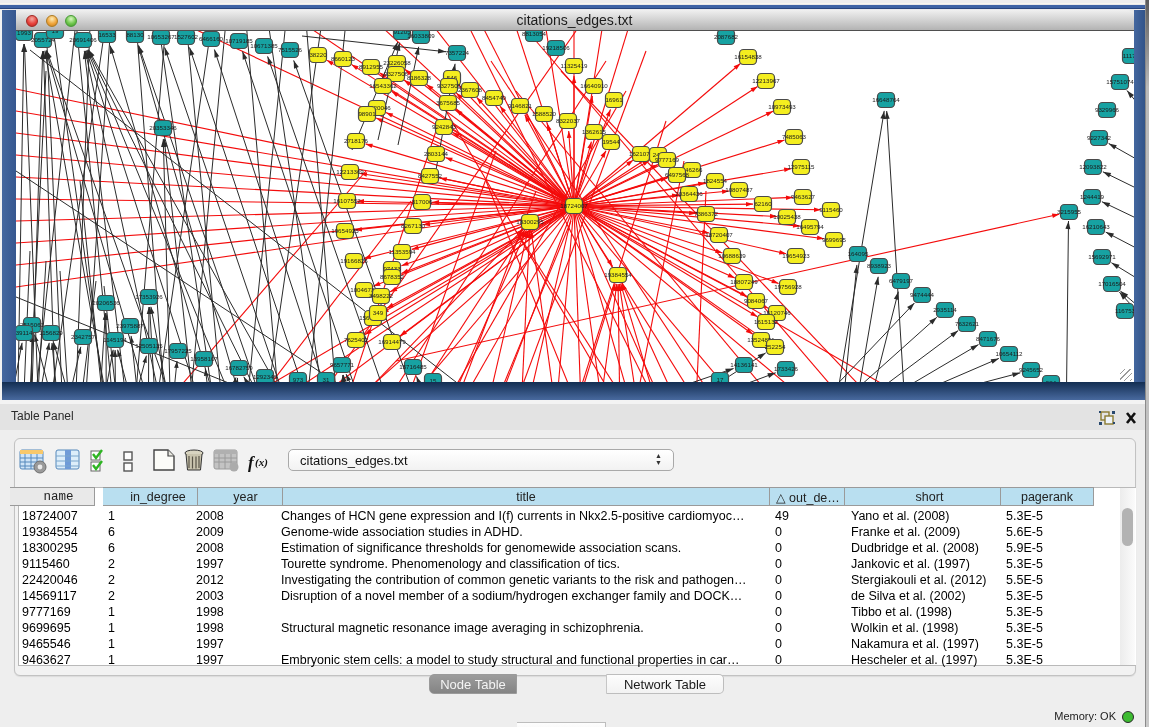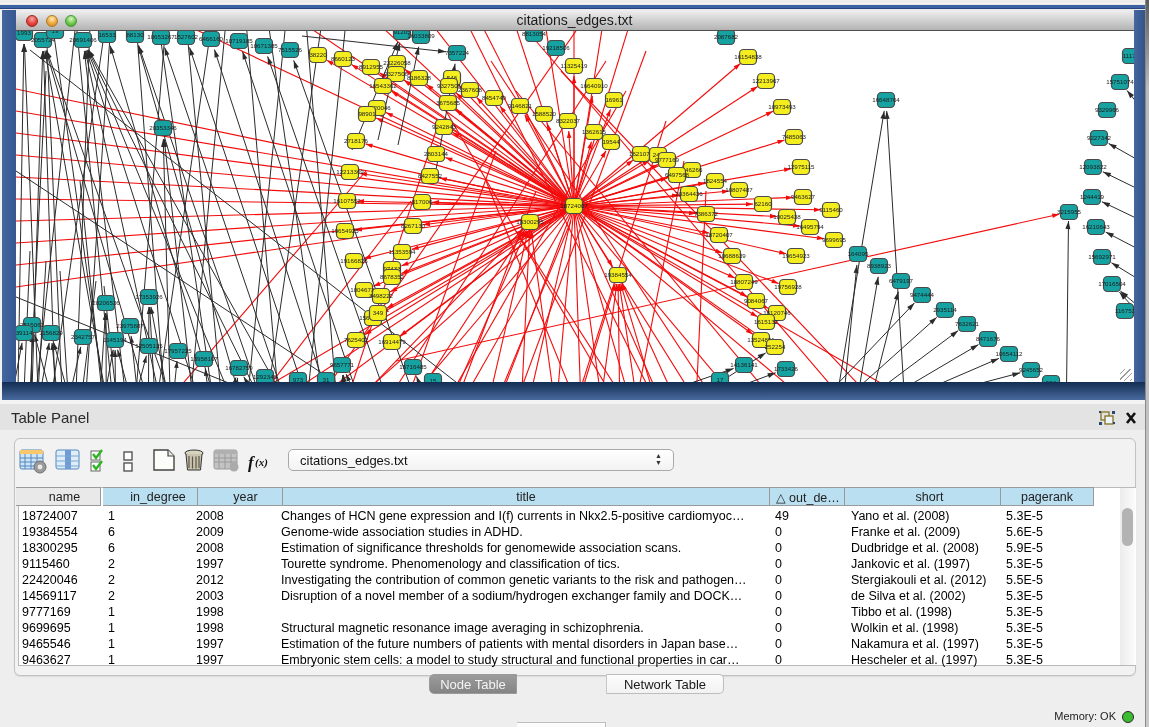--- a/index.html
+++ b/index.html
@@ -28,7 +28,7 @@
 
 #headgap { left:0; top:400px; width:1145px; height:4px; background:#f3f3f3; }
 #panelhead { left:0; top:404px; width:1145px; height:26px; background:#e3e3e3; }
-#paneltitle { left:11px; top:409px; font-size:15px; color:#2a2a2a; }
+#paneltitle { left:11px; top:409px; font-size:12px; color:#2a2a2a; }
 #panelbg { left:0; top:430px; width:1145px; height:297px; background:#eeeeee; }
 #panelbox { left:14px; top:438px; width:1122px; height:238px; background:#f2f2f2;
   border:1px solid #c2c2c2; border-radius:6px; box-shadow:0 1px 1px rgba(0,0,0,0.08); }

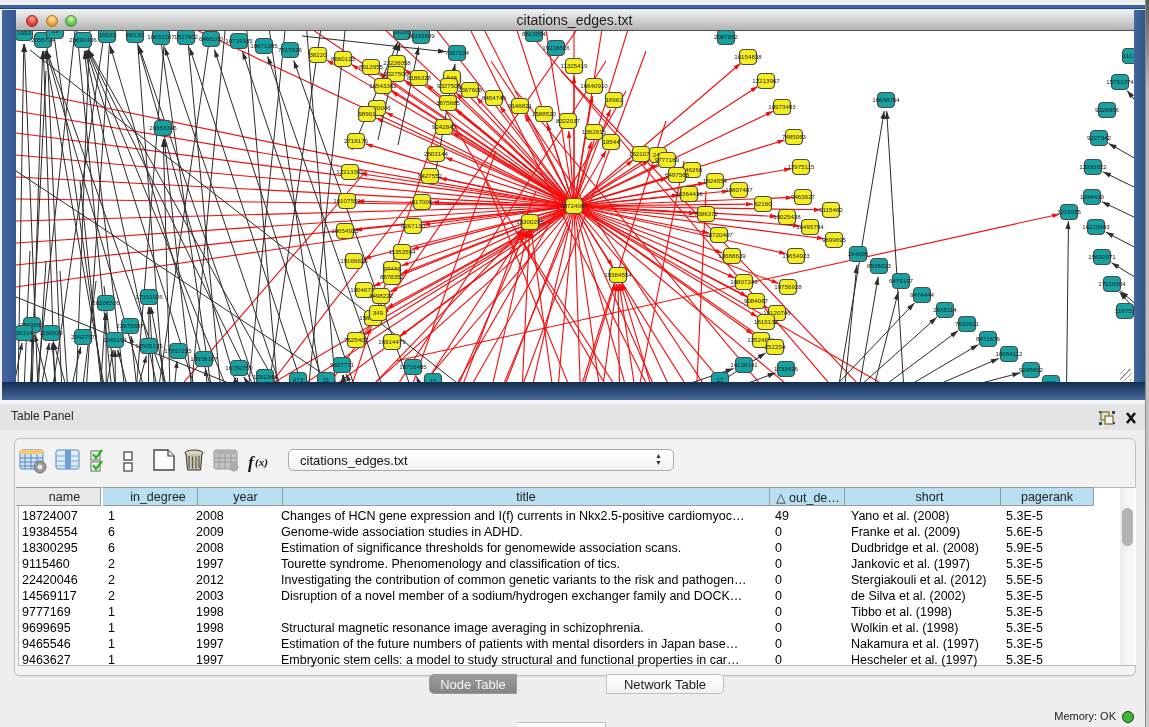--- a/index.html
+++ b/index.html
@@ -832,7 +832,7 @@
 <path d="M29 3 L37 13 M37 3 L29 13" stroke="#111" stroke-width="2.6"></path>
 </svg>
 <div class="abs" id="tbl"></div>
-<div class="th" style="left:16px; width:85px; background:#e9e9e9; padding-left:13px;">name</div>
+<div class="th" style="left:10px; width:85px; background:#e9e9e9; padding-left:13px;font-family:Liberation Mono, monospace;">name</div>
 <div class="th" style="left:103px; width:95px; padding-left:16px;">in_degree</div>
 <div class="th" style="left:198px; width:85px; padding-left:11px;">year</div>
 <div class="th" style="left:283px; width:487px;">title</div>

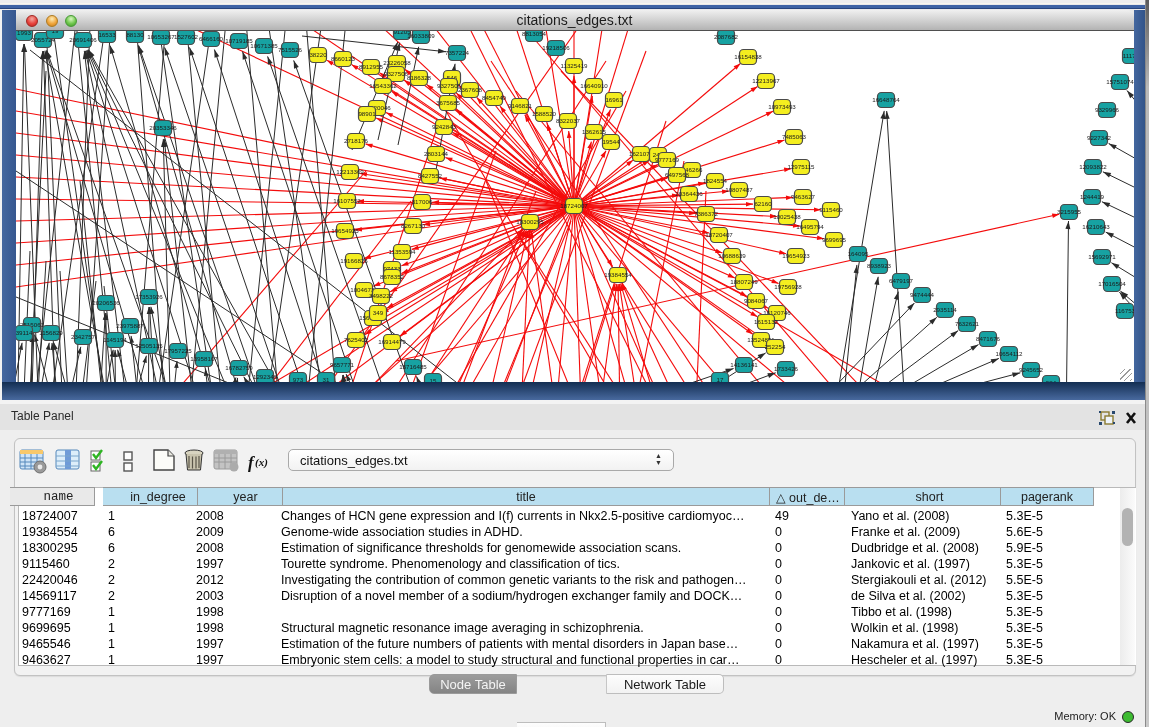--- a/index.html
+++ b/index.html
@@ -914,7 +914,6 @@
 <span style="left:4px">9465546</span>
     <span style="left:90px">1</span>
     <span style="left:178px">1997</span>
-    <span style="left:263px">Estimation of the future numbers of patients with mental disorders in Japan base…</span>
     <span style="left:757px">0</span>
     <span style="left:833px">Nakamura et al. (1997)</span>
     <span style="left:988px">5.3E-5</span>

